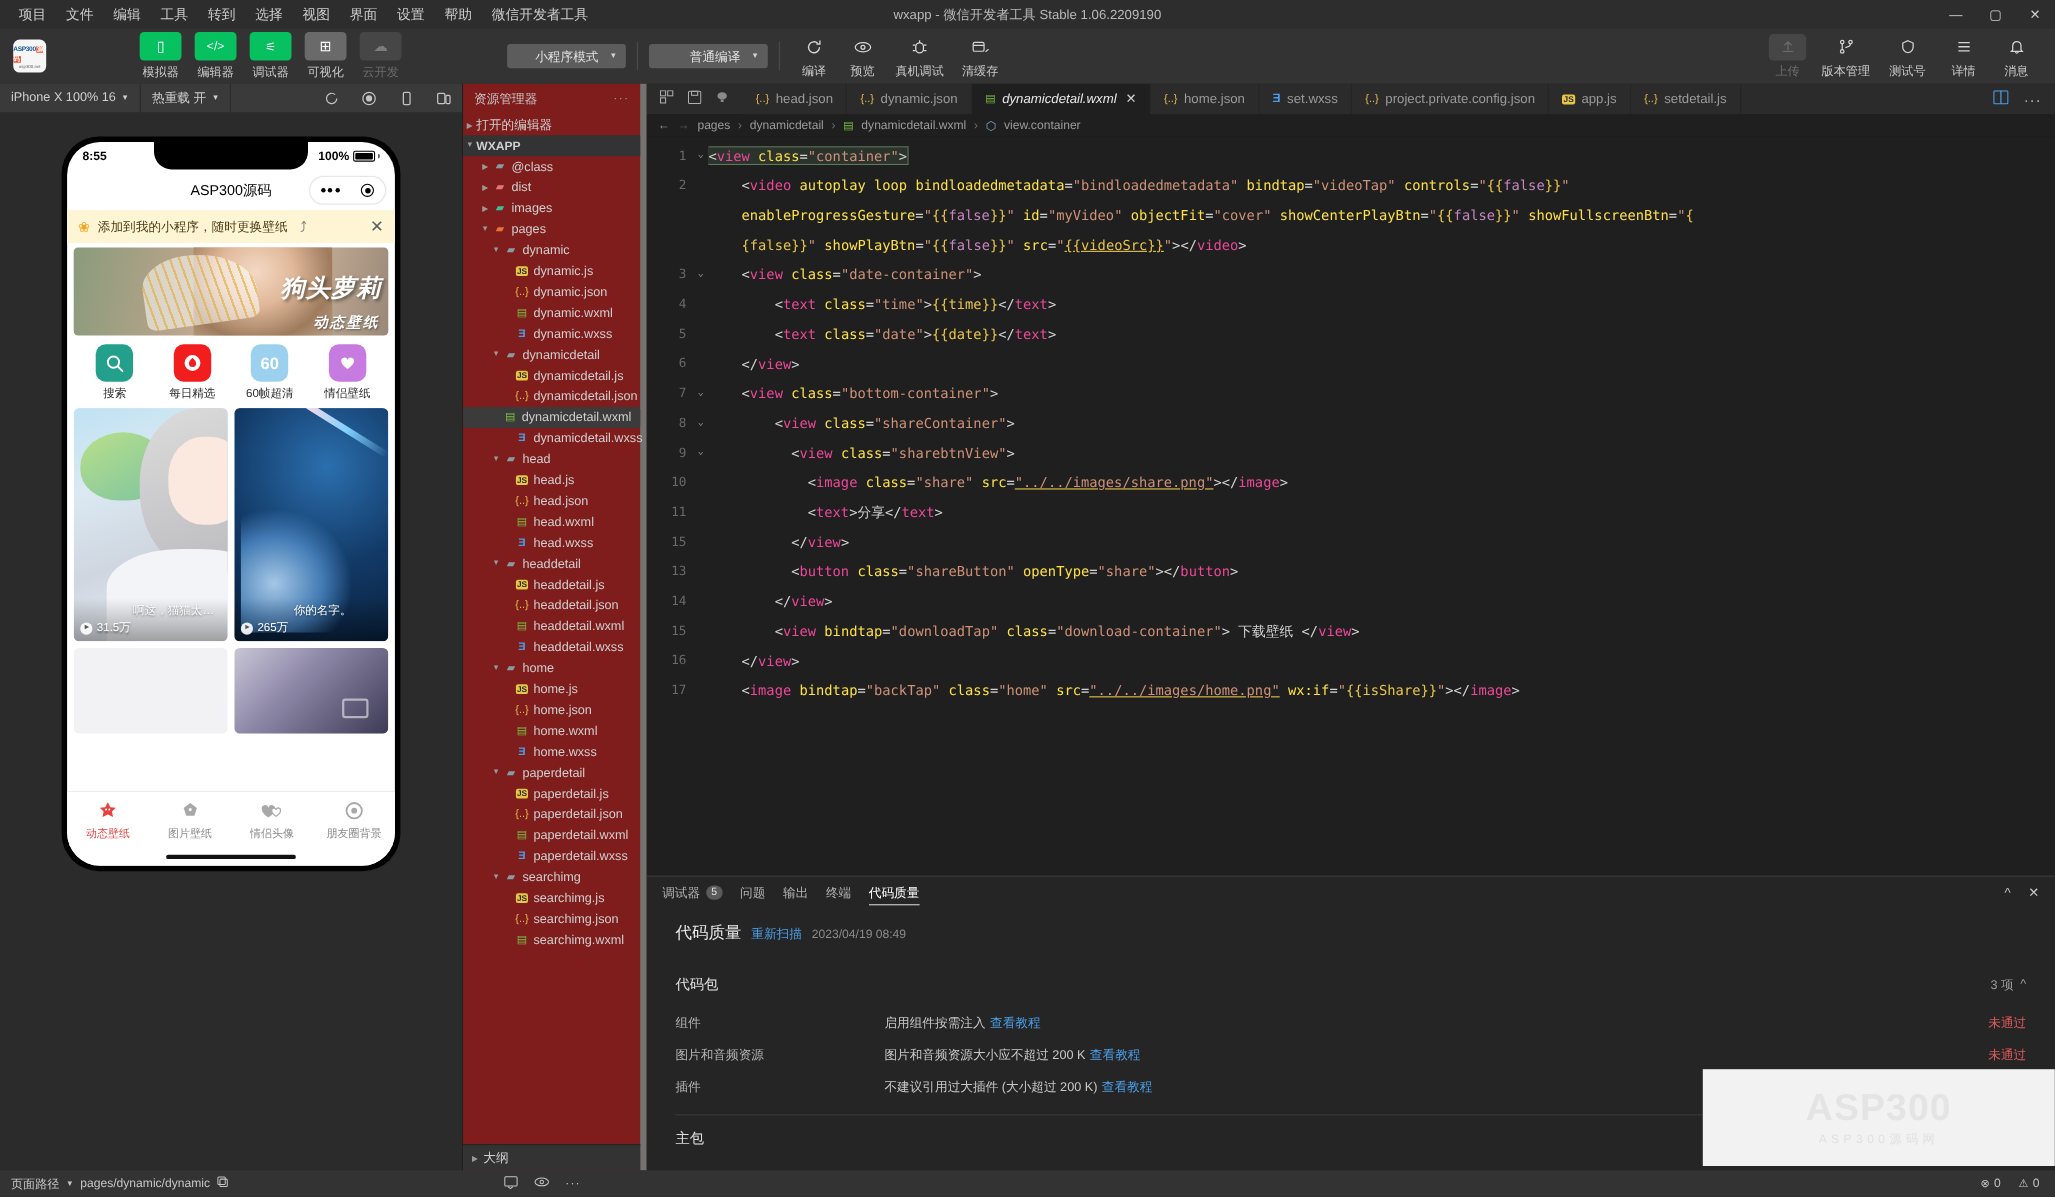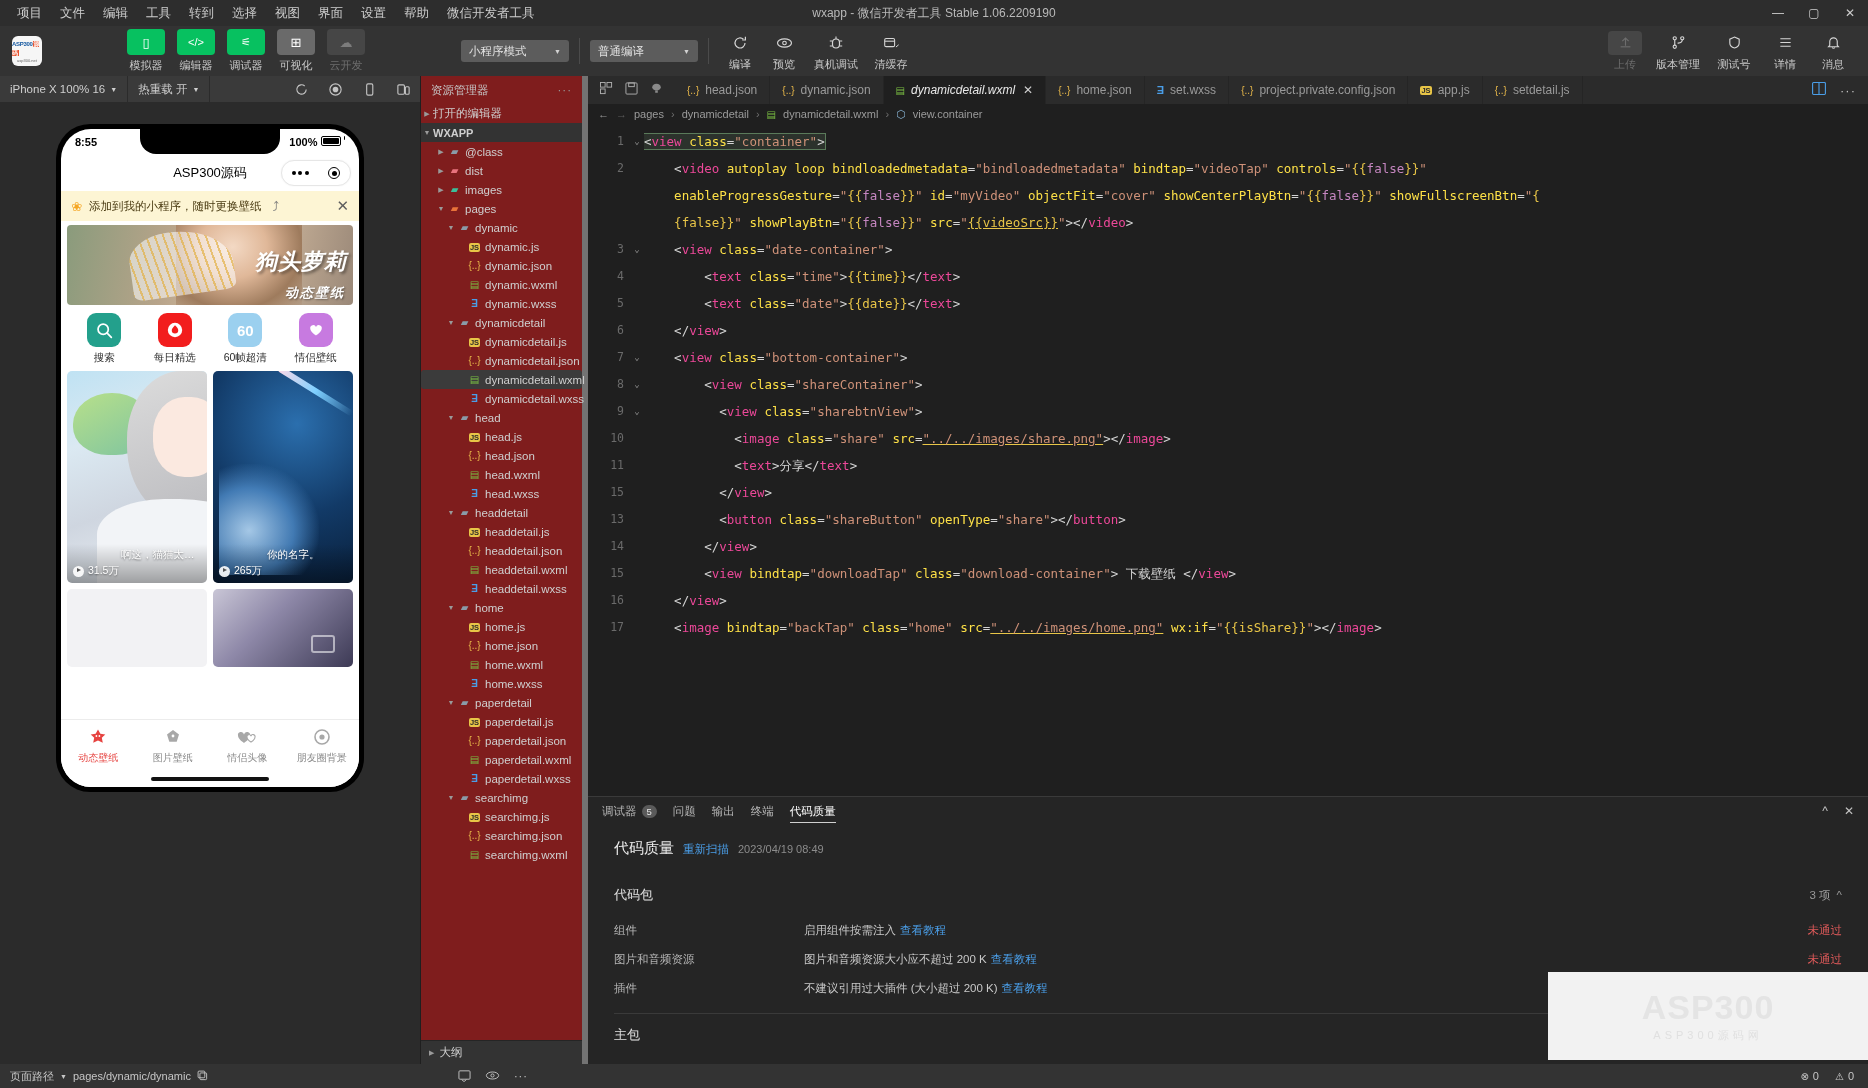--- a/index.html
+++ b/index.html
@@ -38,7 +38,7 @@
   .tbtn .lb.dim { color:#6d6d6d; }
 
   .sel { height:22px; background:#5c5c5c; border-radius:3px; color:#e2e2e2; font-size:11.5px;
-         display:flex; align-items:center; padding:0 8px; min-width:108px; justify-content:space-between; }
+         display:flex; align-items:center; padding:0 8px; min-width:108px; justify-content:flex-end; }
   .sel .cv { font-size:7px; color:#d2d2d2; margin-left:10px;}
   .divv { width:1px; height:26px; background:#4b4b4b; margin:0 10px; }
 

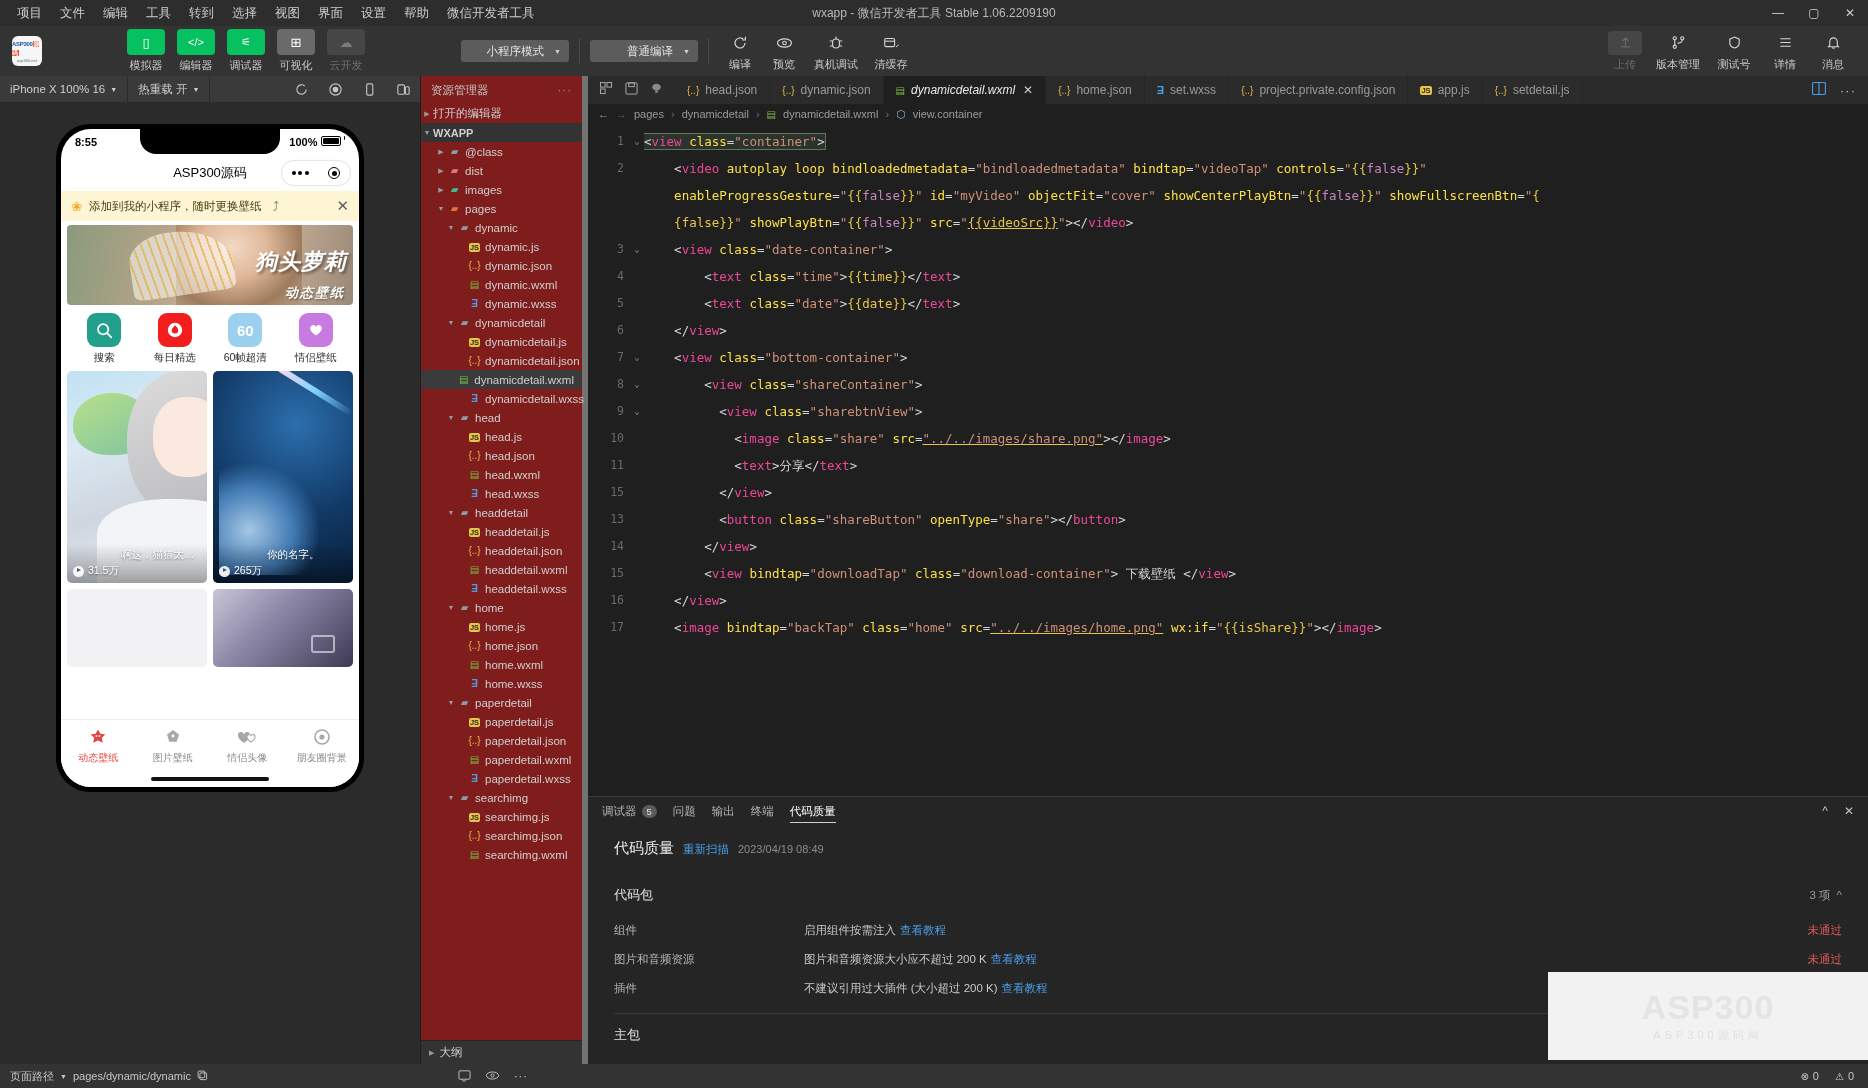--- a/index.html
+++ b/index.html
@@ -70,7 +70,7 @@
   .notch { position:absolute; top:0; left:50%; transform:translateX(-50%); width:140px; height:25px; background:#000;
            border-bottom-left-radius:16px; border-bottom-right-radius:16px; z-index:5;}
   .statusbar { height:26px; display:flex; align-items:center; justify-content:space-between; padding:0 14px; font-size:11px; font-weight:bold; color:#000;}
-  .batt { display:flex; align-items:flex-start; gap:3px;}
+  .batt { display:flex; align-items:center; gap:3px;}
   .batt .b { width:20px; height:10px; border:1px solid #000; border-radius:2px; padding:1px;}
   .batt .b i { display:block; height:100%; width:100%; background:#000; border-radius:1px;}
   .batt .cap { width:1.5px; height:4px; background:#000; border-radius:0 1px 1px 0;}

